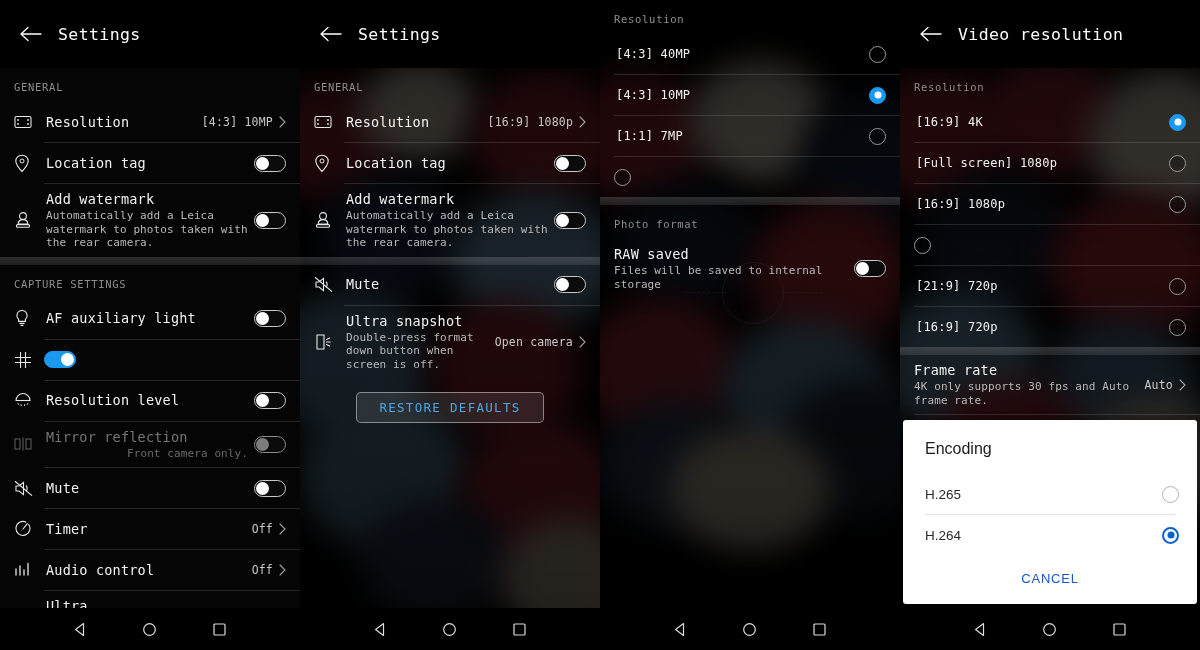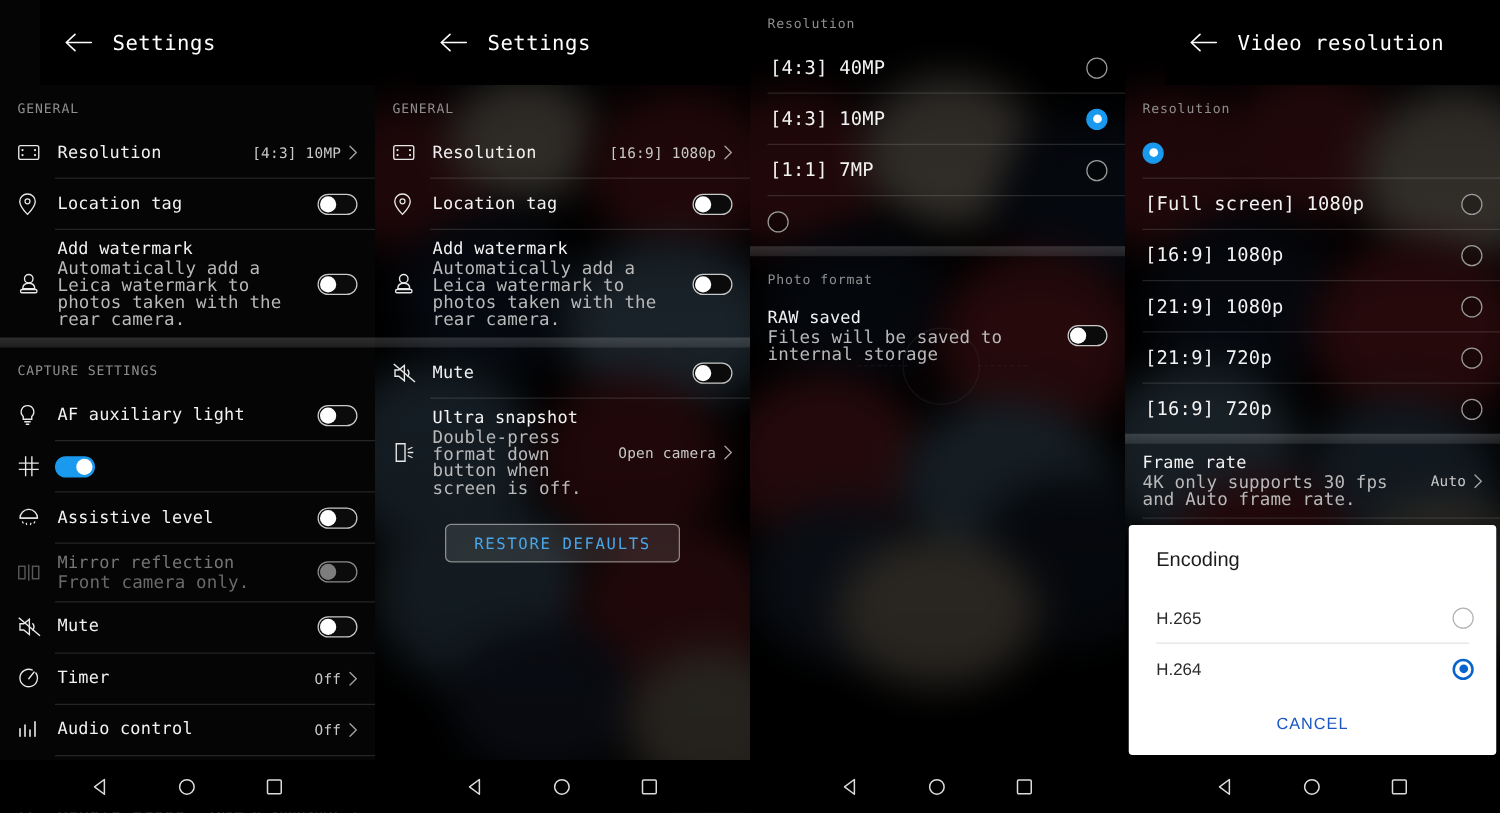--- a/index.html
+++ b/index.html
@@ -20,7 +20,7 @@
   .bg .vtint{position:absolute;inset:0;background:linear-gradient(180deg,rgba(0,0,0,.55),rgba(0,0,0,.35) 40%,rgba(0,0,0,.55));}
 
   
-  .topbar{position:relative;height:68px;display:flex;align-items:center;padding-left:14px;background:#000;z-index:5;margin-left:32px;}
+  .topbar{position:relative;height:68px;display:flex;align-items:center;padding-left:14px;background:#000;z-index:5;}
   .back{width:34px;height:34px;display:flex;align-items:center;justify-content:center;margin-right:10px;}
   .back svg{display:block;}
   .title{font-size:16.5px;letter-spacing:.4px;color:#fff;font-weight:400;}

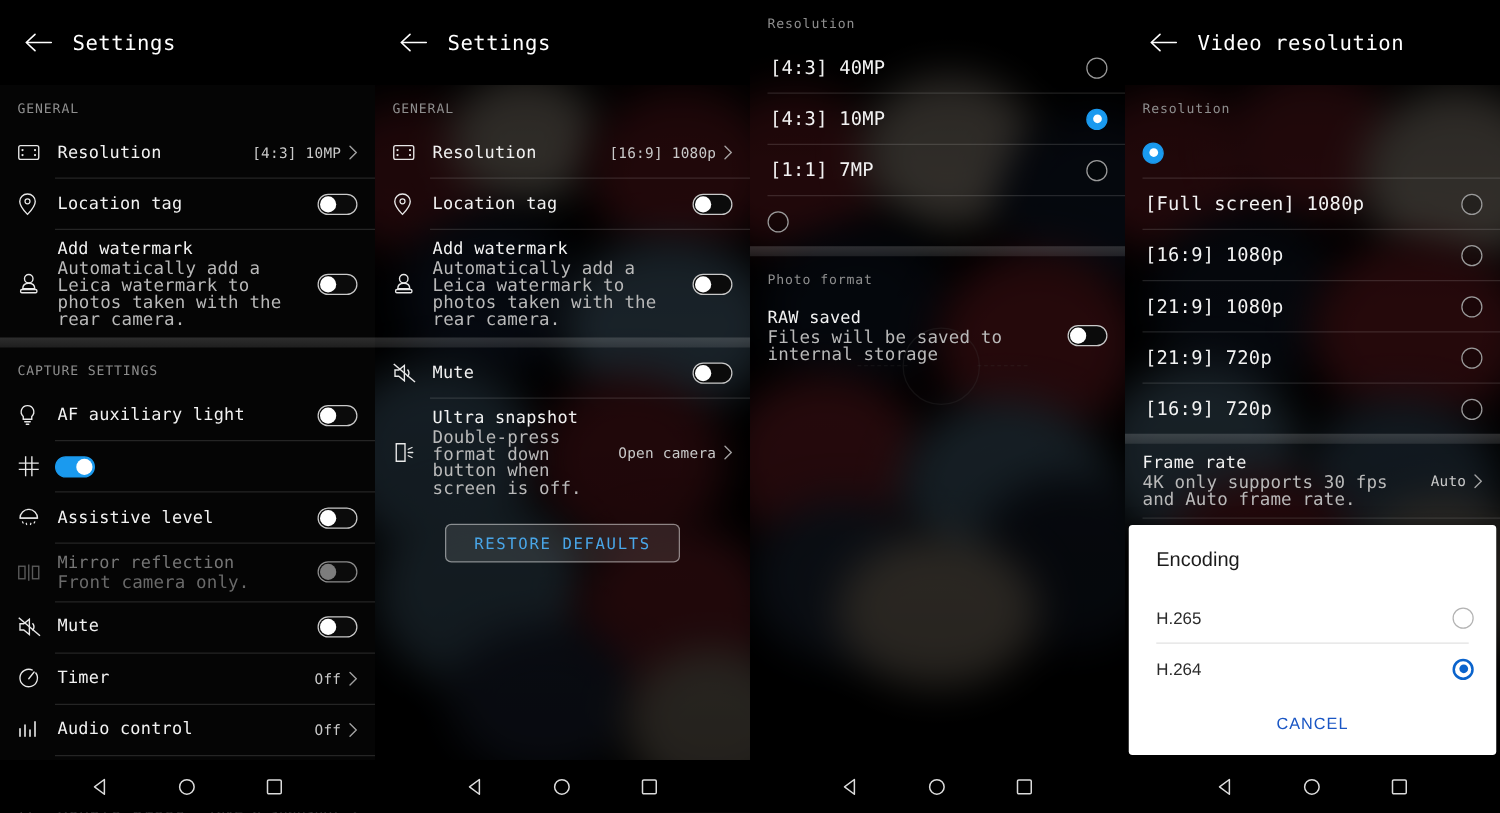--- a/index.html
+++ b/index.html
@@ -58,7 +58,7 @@
   .rd.sel:after{content:"";position:absolute;left:50%;top:50%;transform:translate(-50%,-50%);
                 width:7px;height:7px;border-radius:50%;background:#fff;}
   .rdrow{min-height:40px;}
-  .rdrow .lbl{font-size:15px;}
+  .rdrow .lbl{font-size:12px;}
 
   
   .restore-wrap{display:flex;justify-content:center;padding:14px 0 0 0;}

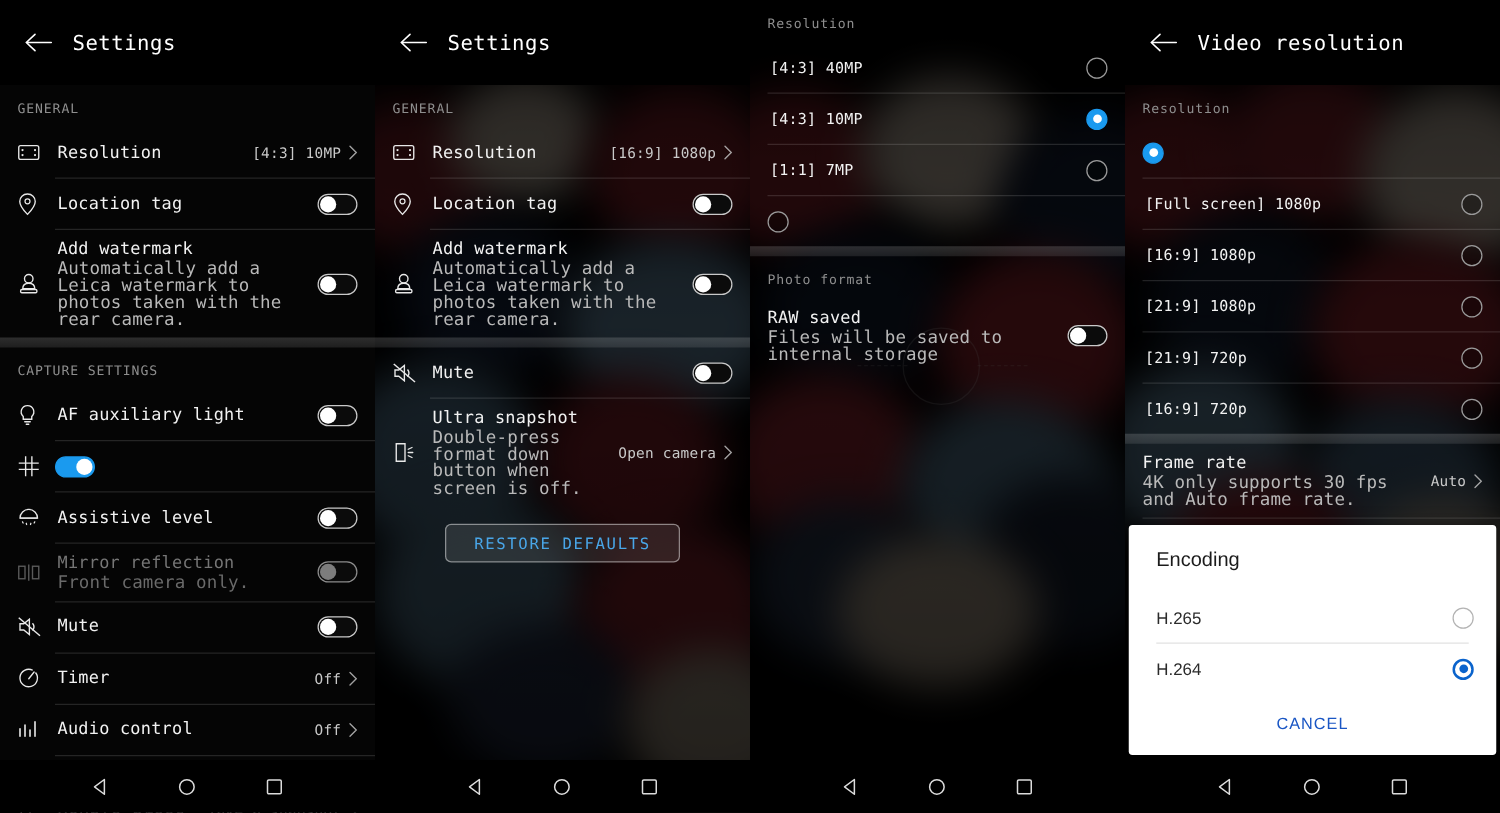--- a/index.html
+++ b/index.html
@@ -588,6 +588,9 @@
       <div class="sec-label">Resolution</div>
 
       <div class="row rdrow">
+        <div class="txt">
+            <div class="lbl">[16:9] 4K</div>
+          </div>
         <div class="rd sel"></div>
       </div>
       <div class="sep full"></div>

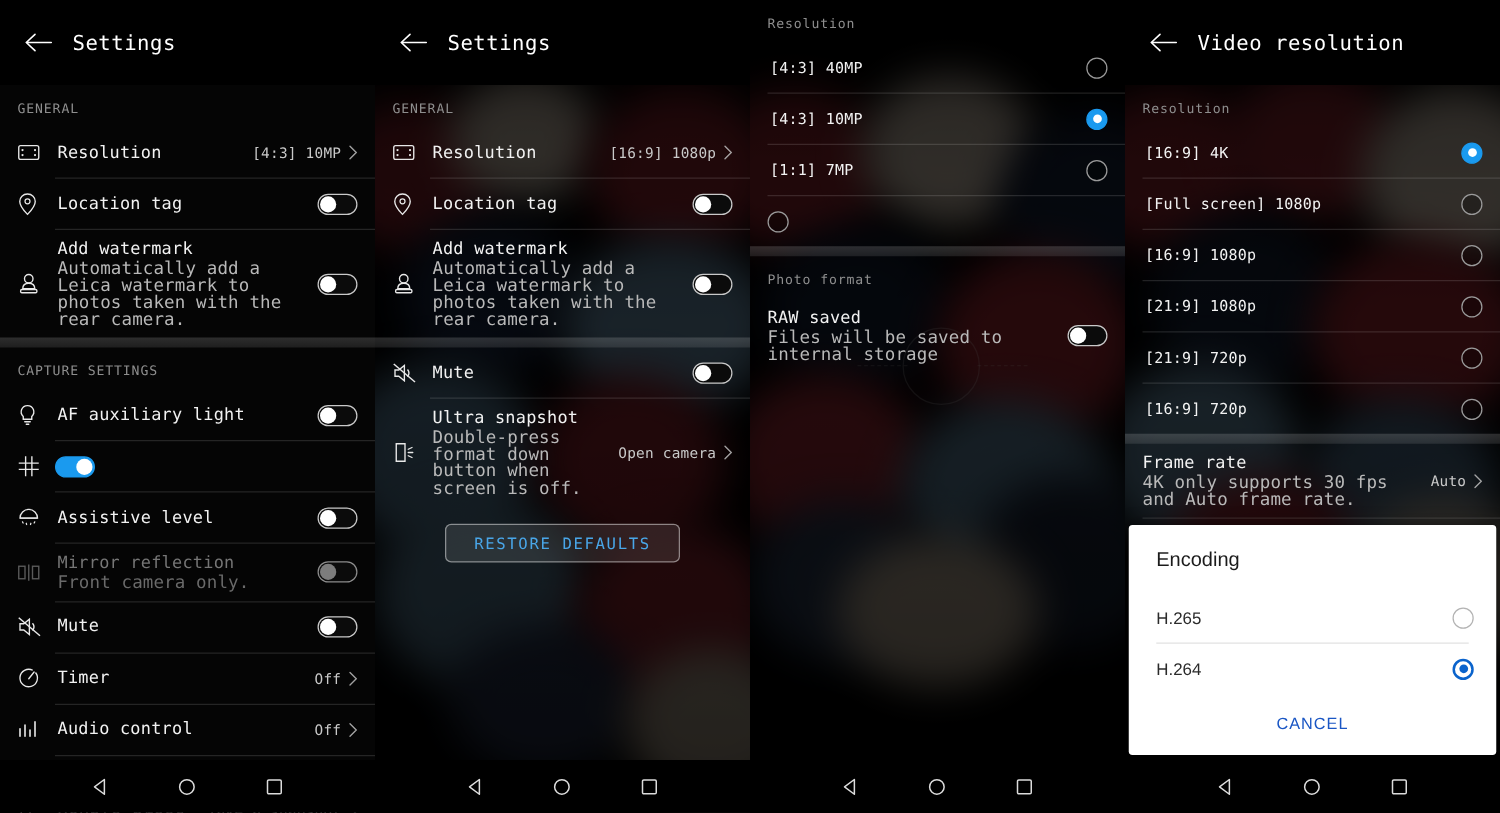--- a/index.html
+++ b/index.html
@@ -34,7 +34,7 @@
   .row .ic{width:30px;flex:0 0 30px;display:flex;align-items:center;justify-content:flex-start;}
   .row .txt{flex:1 1 auto;padding:7px 6px 7px 2px;}
   .row .lbl{font-size:13.5px;color:#f2f2f2;line-height:17px;letter-spacing:.2px;}
-  .row .sub{font-size:14px;color:#b9b9b9;line-height:13.5px;margin-top:1px;letter-spacing:.1px;}
+  .row .sub{font-size:11px;color:#b9b9b9;line-height:13.5px;margin-top:1px;letter-spacing:.1px;}
   .row .val{font-size:11.5px;color:#c9c9c9;letter-spacing:.2px;white-space:nowrap;padding-left:4px;}
   .row .chev{margin-left:6px;opacity:.8;display:flex;align-items:center;}
   .sep{height:1px;background:rgba(255,255,255,.13);margin-left:44px;}

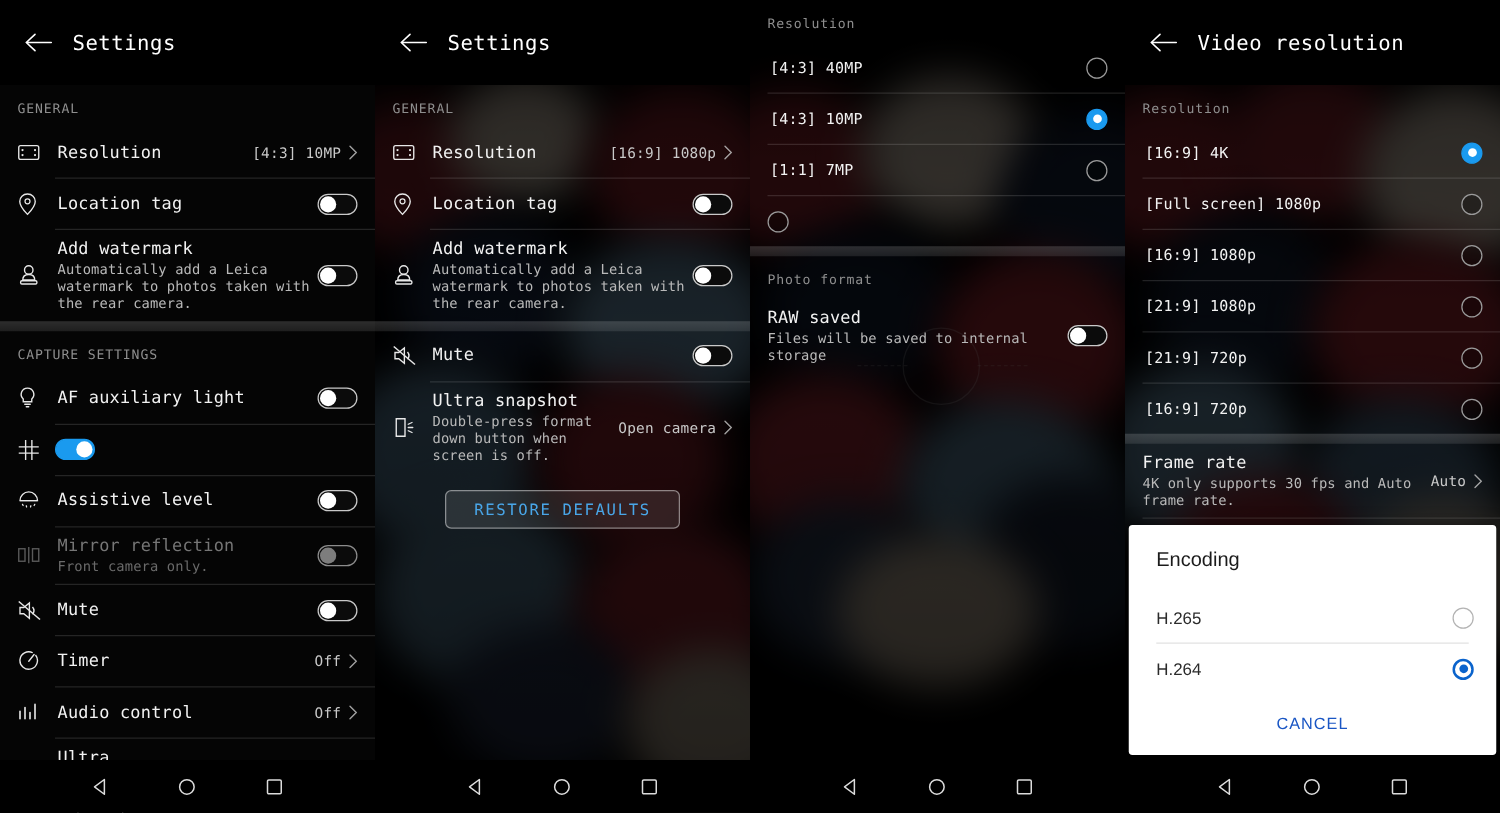--- a/index.html
+++ b/index.html
@@ -612,9 +612,6 @@
       <div class="sep full"></div>
 
       <div class="row rdrow">
-        <div class="txt">
-            <div class="lbl">[21:9] 1080p</div>
-          </div>
         <div class="rd"></div>
       </div>
       <div class="sep full"></div>

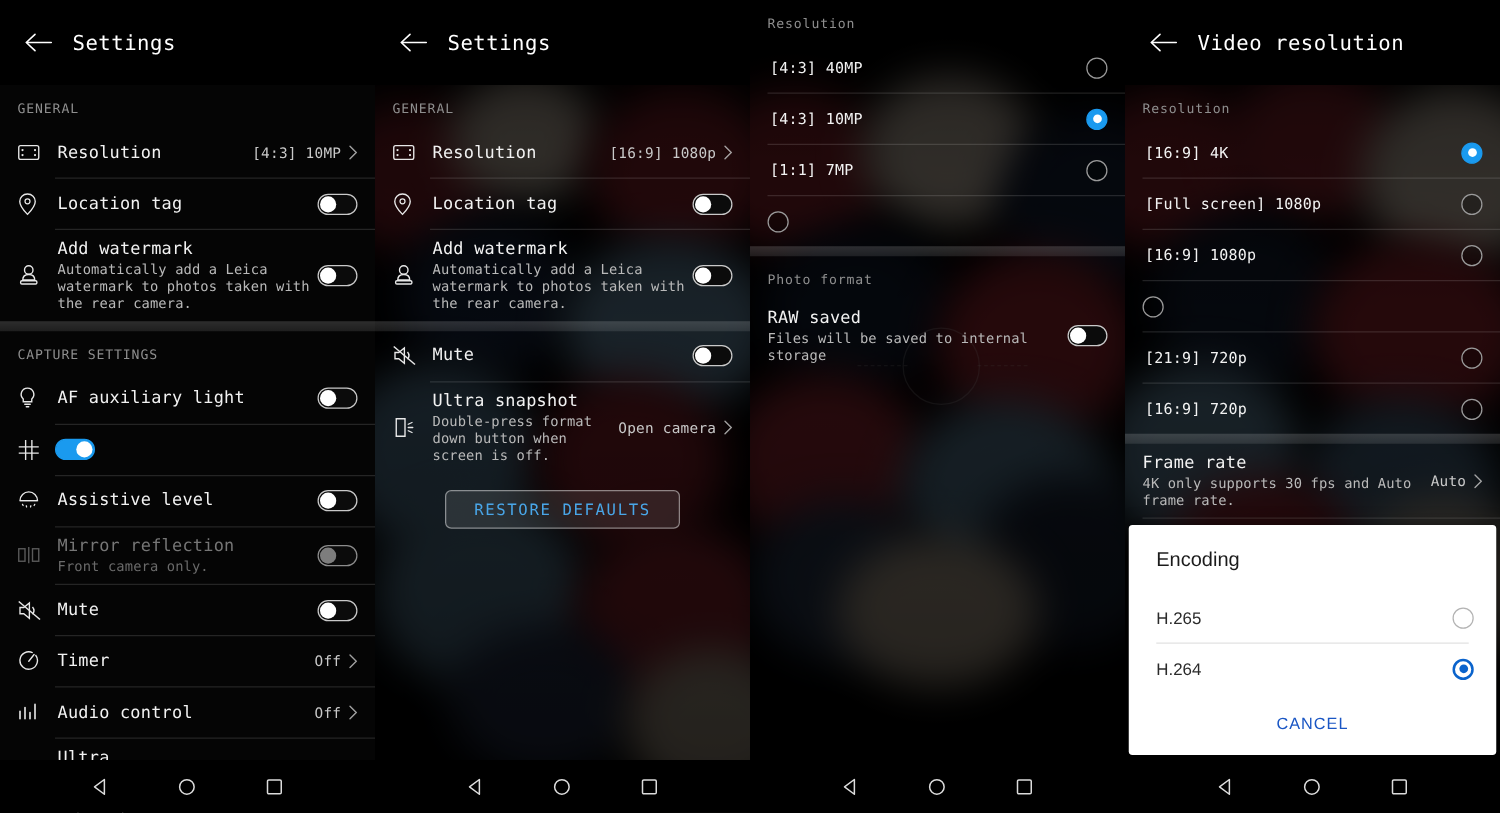--- a/index.html
+++ b/index.html
@@ -209,7 +209,7 @@
             </svg>
         </div>
         <div class="txt">
-            <div class="lbl">Assistive level</div>
+            <div class="lbl">Resolution level</div>
           </div>
         <div class="tg off">
             <span class="knob"></span>

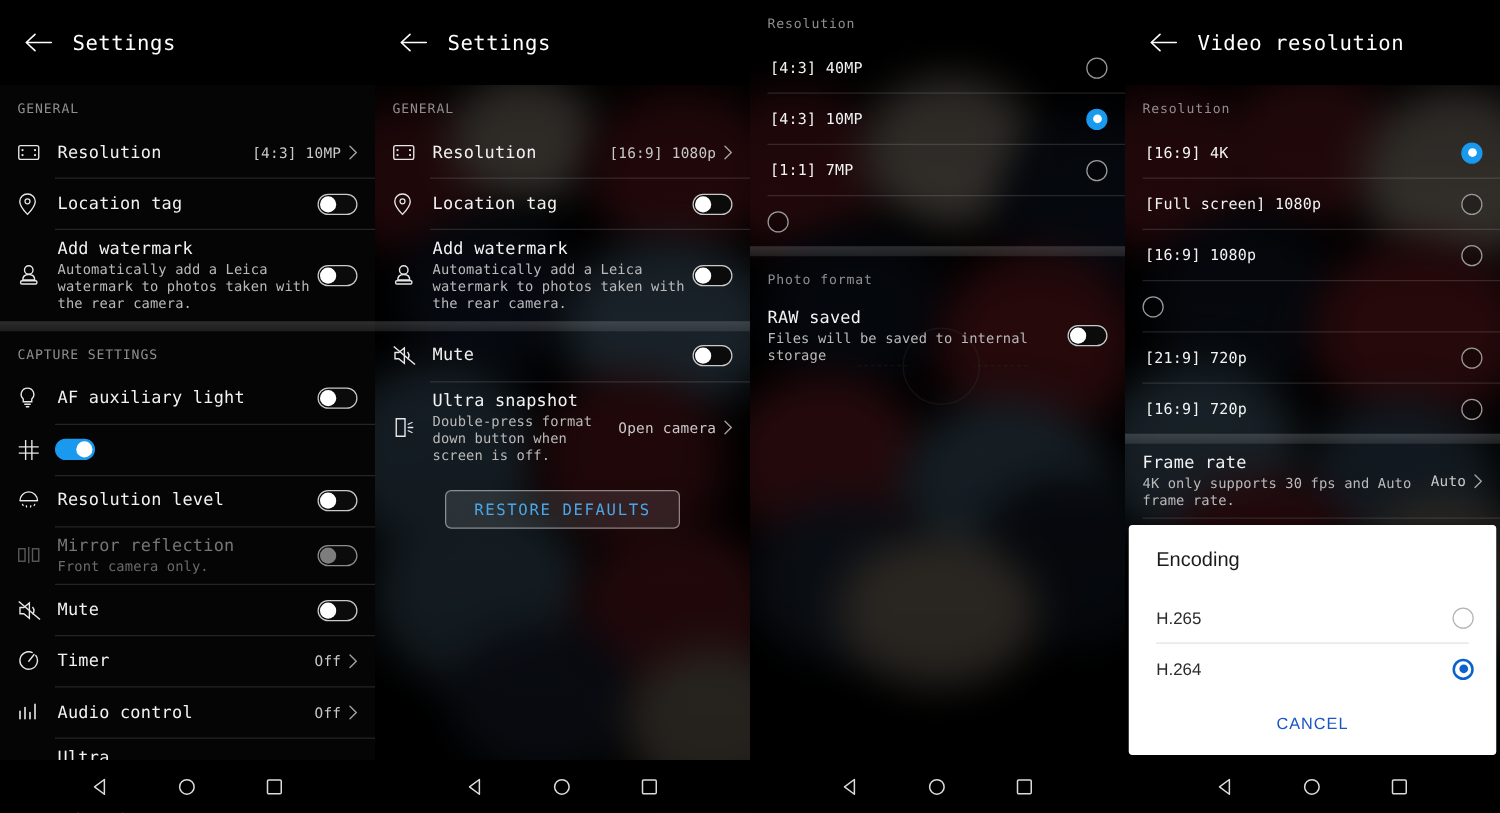--- a/index.html
+++ b/index.html
@@ -40,7 +40,7 @@
   .sep{height:1px;background:rgba(255,255,255,.13);margin-left:44px;}
   .sep.full{margin-left:14px;}
   .row.dim .lbl{color:#767676;}
-  .row.dim .sub{color:#6a6a6a;}
+  .row.dim .sub{color:#6a6a6a;text-align:right;}
   .row.dim .ic{opacity:.42;}
 
   

